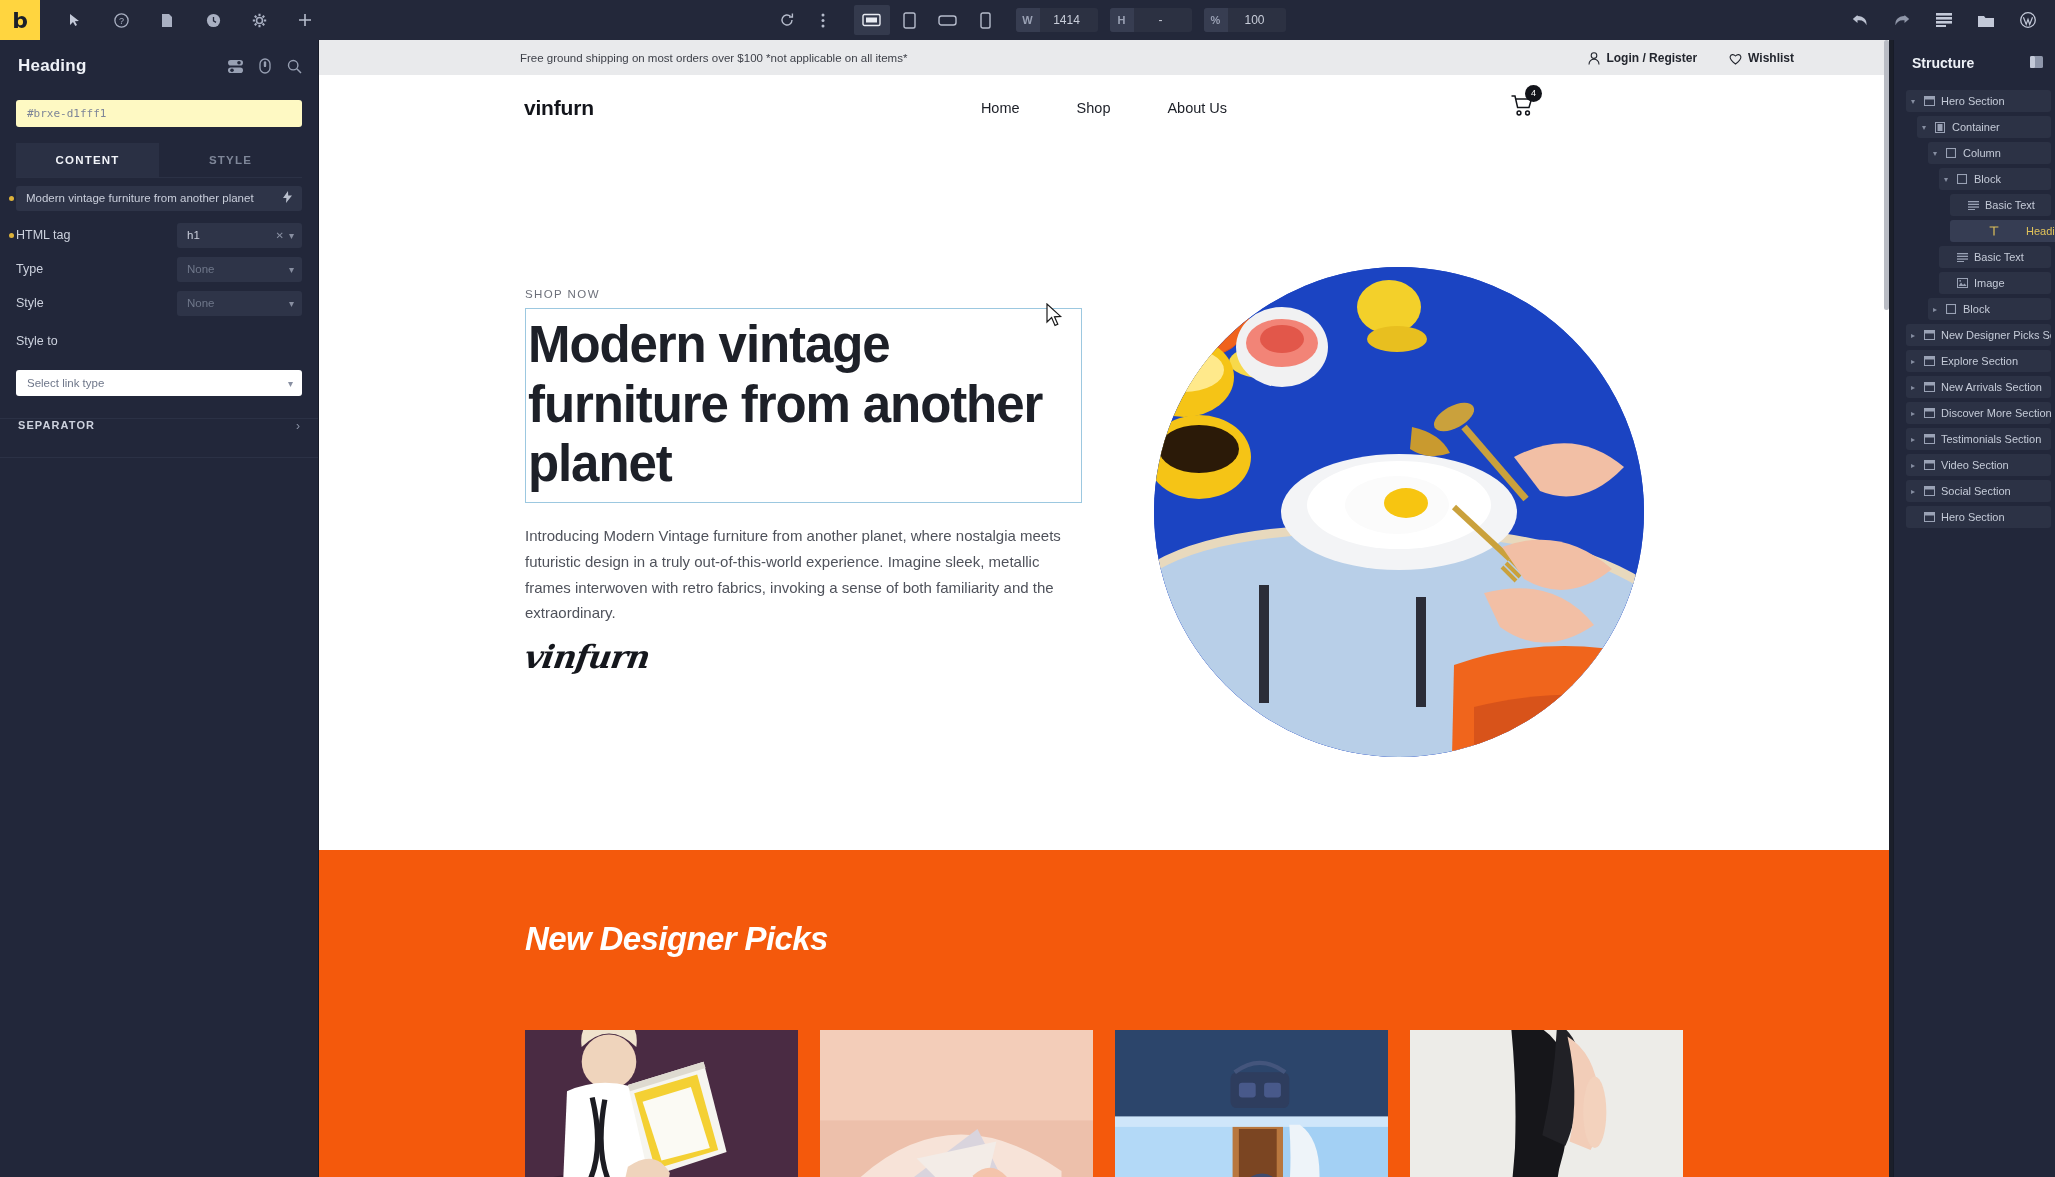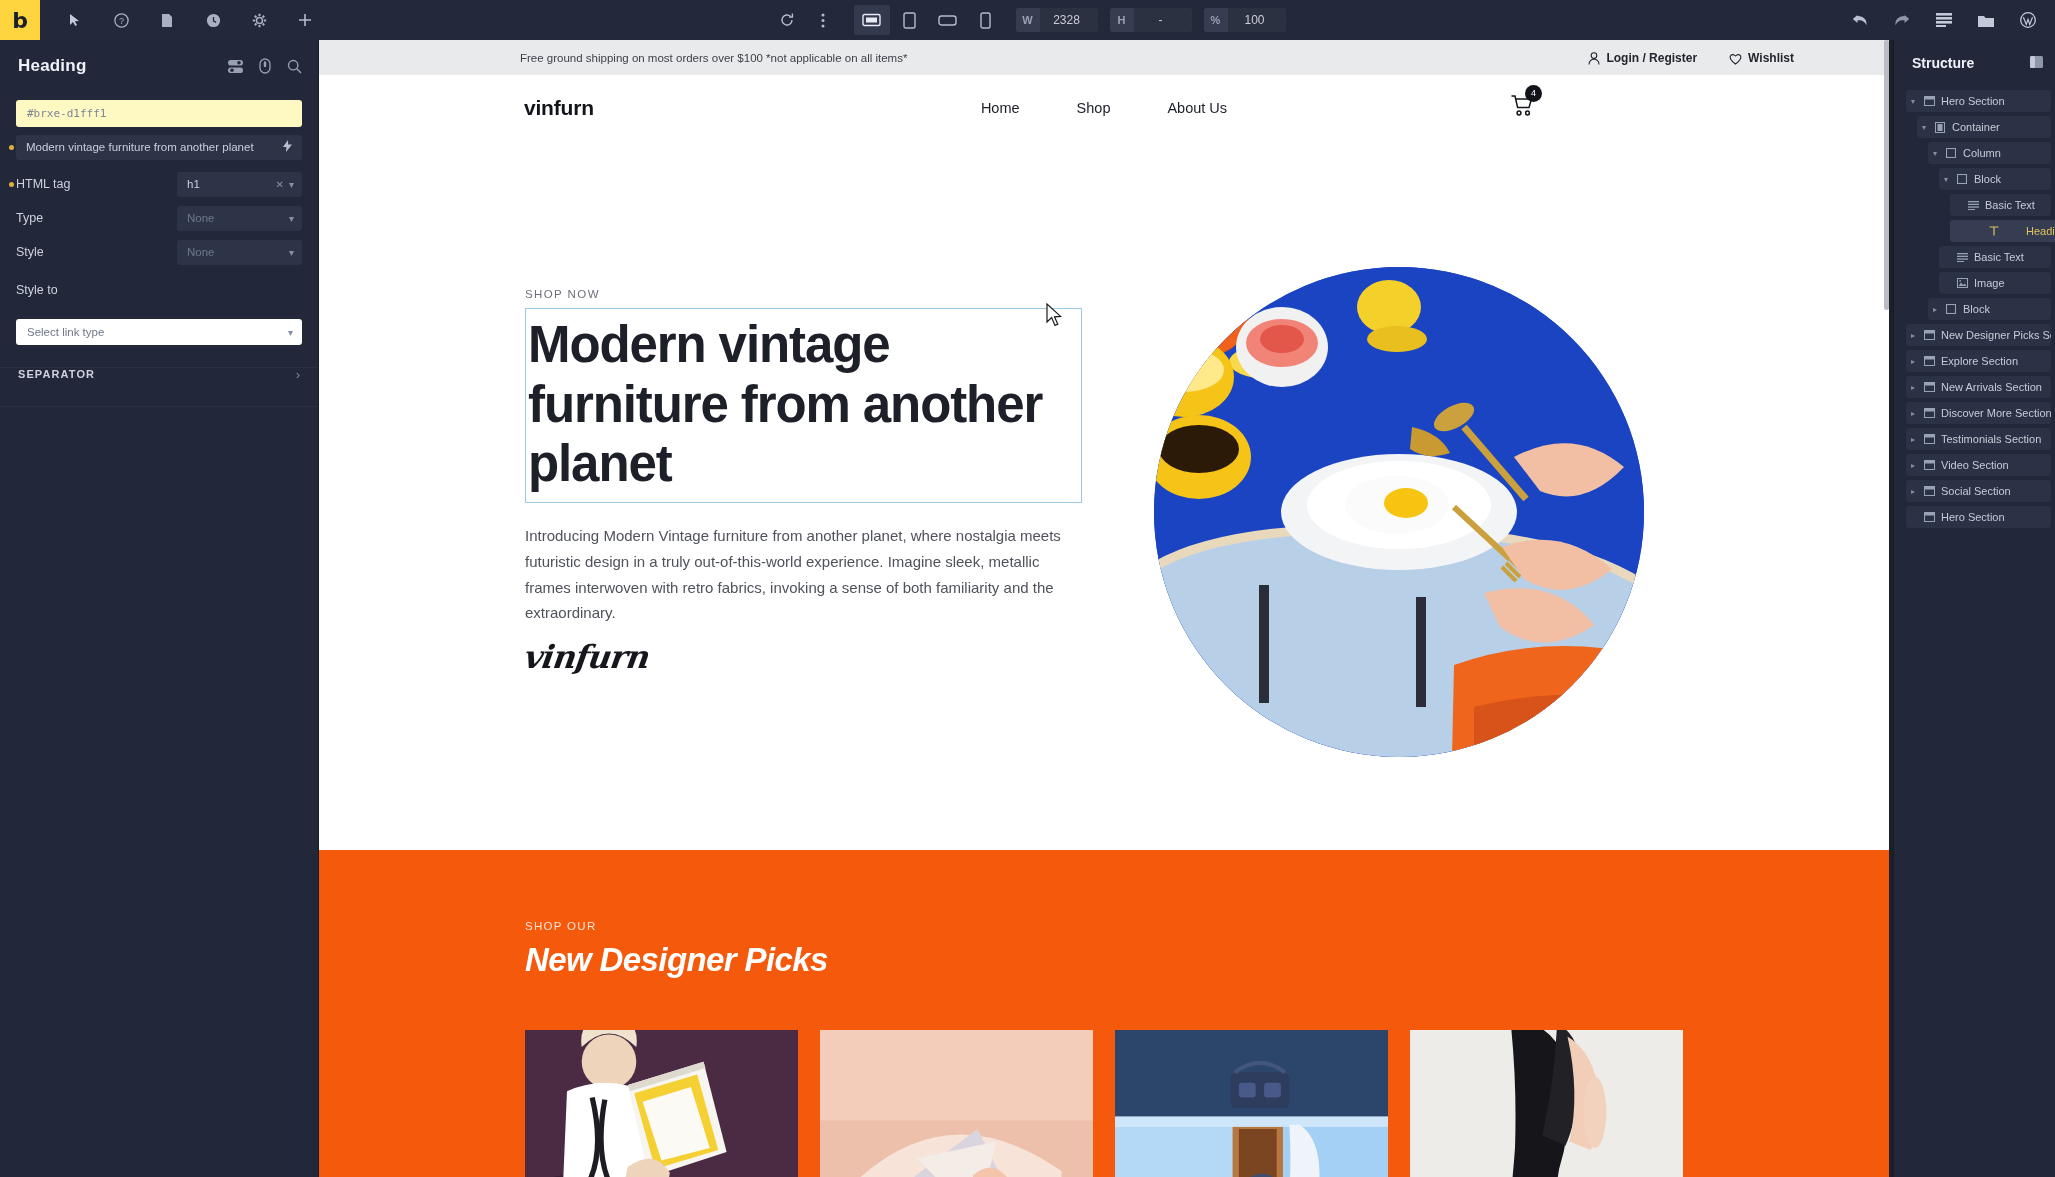--- a/index.html
+++ b/index.html
@@ -365,7 +365,7 @@
 
     <span class="numfield">
       <span class="nf-lab">W</span>
-      <span class="nf-val">2328</span>
+      <span class="nf-val">1414</span>
     </span>
     <span class="numfield">
       <span class="nf-lab">H</span>

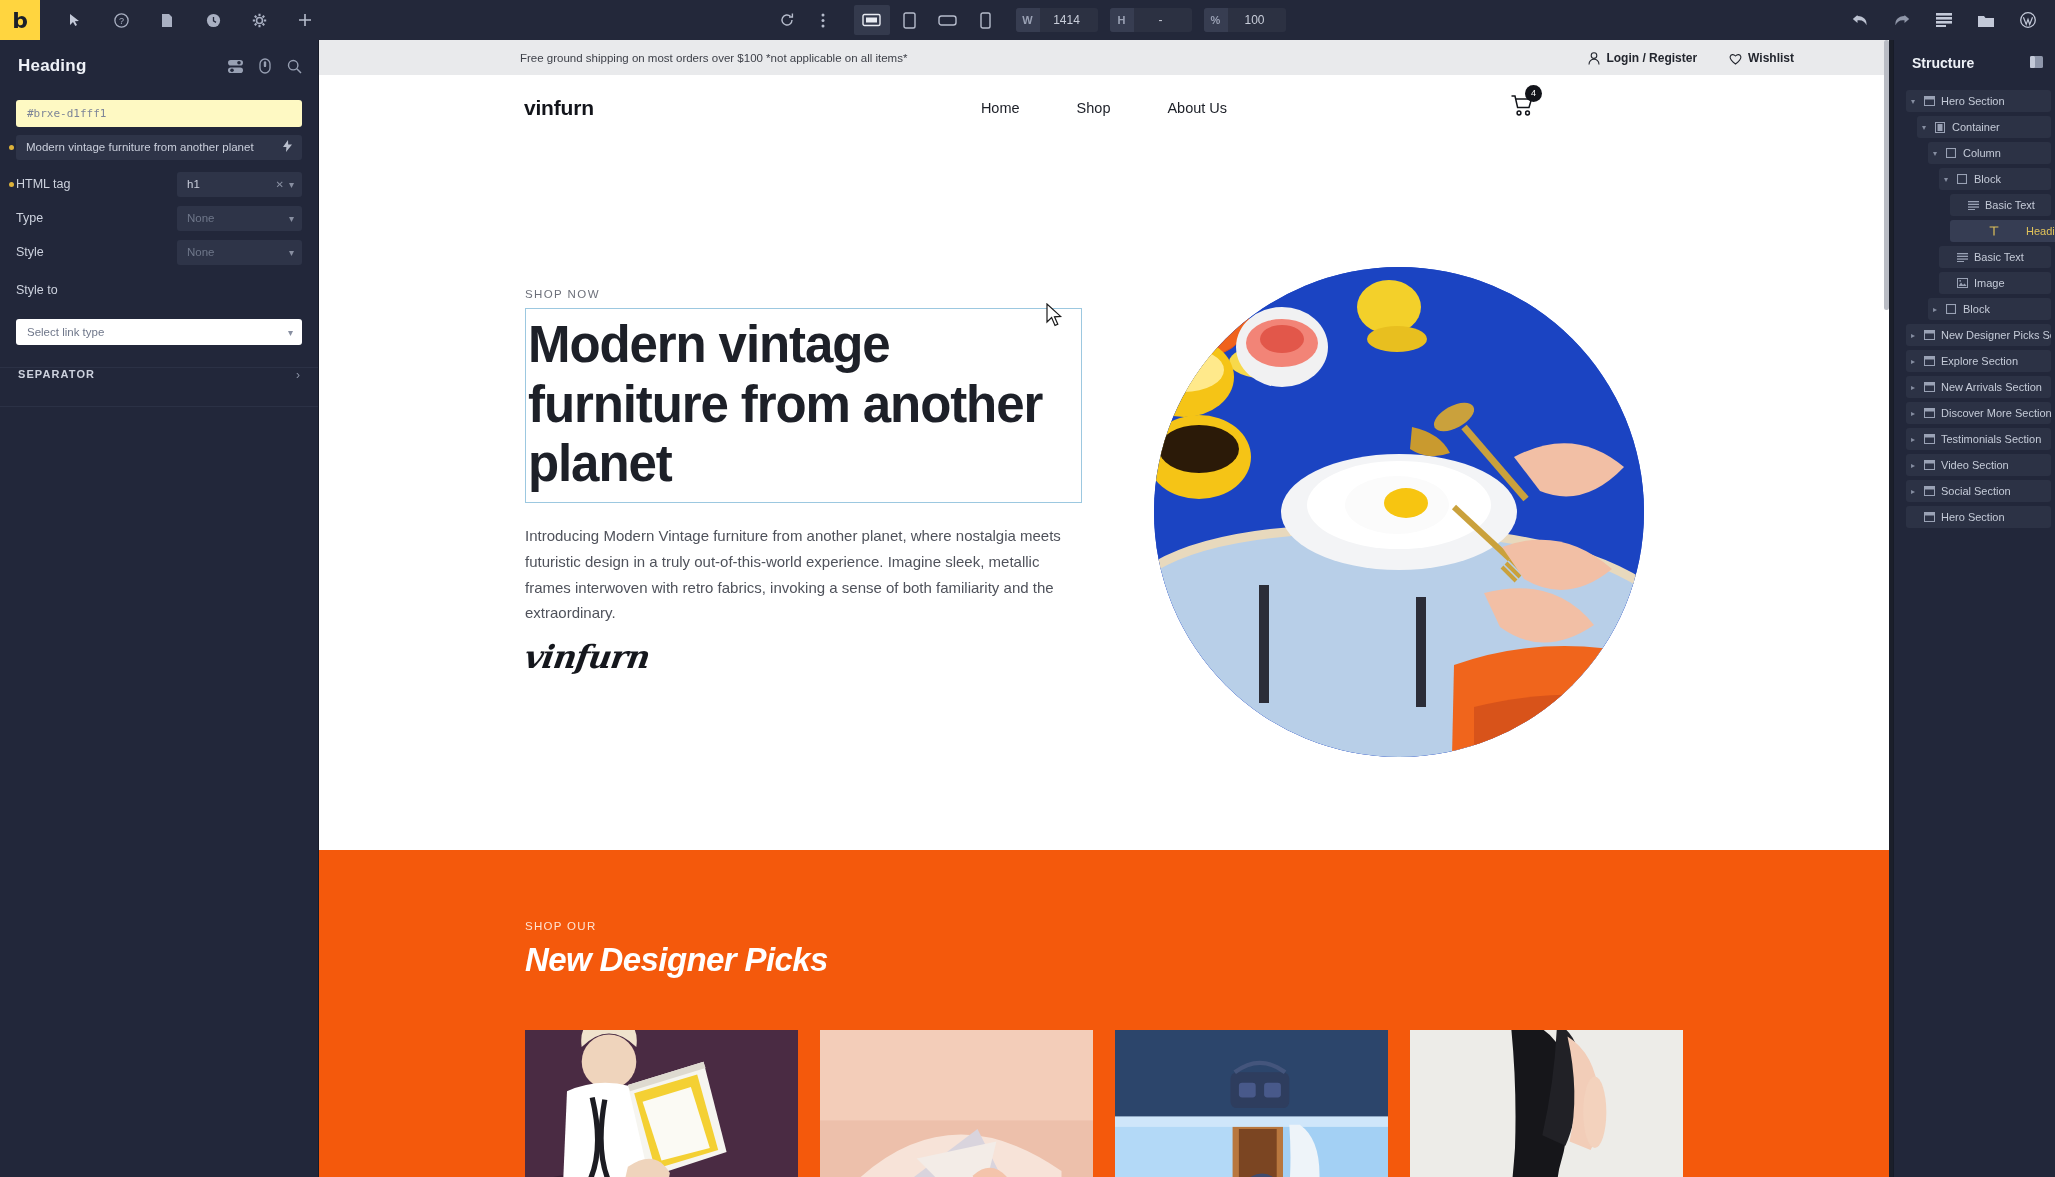--- a/index.html
+++ b/index.html
@@ -441,6 +441,10 @@
 
   <div class="id-field">#brxe-d1fff1</div>
 
+  <div id="tabs">
+    <div class="tab active">CONTENT</div>
+    <div class="tab">STYLE</div>
+  </div>
 
   <div class="ctl-row" style="height:40px;">
     <span class="dot" style="top:18px;"></span>

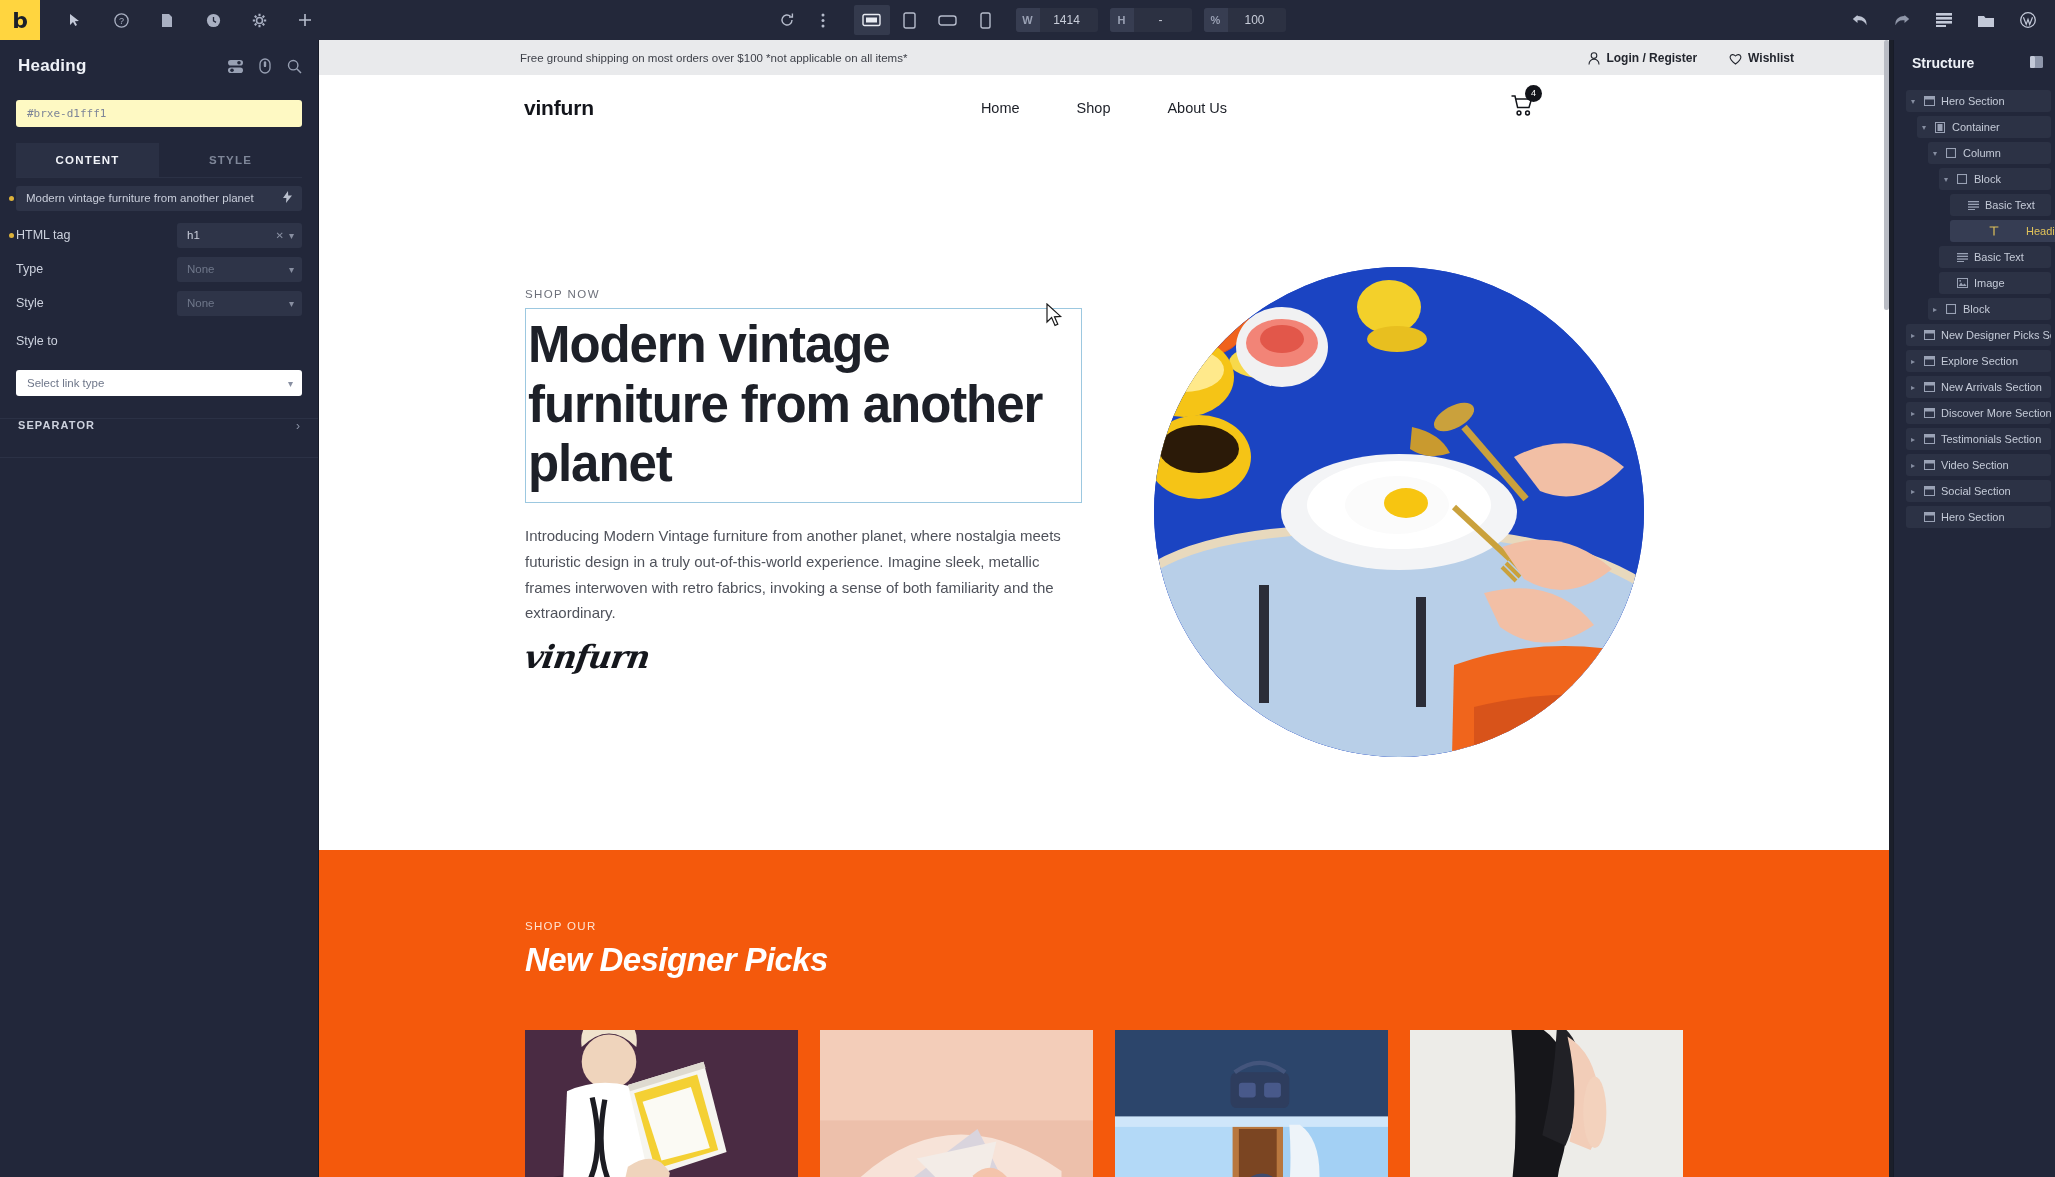--- a/index.html
+++ b/index.html
@@ -590,7 +590,6 @@
 
     <div id="picks">
       <div id="picks-inner">
-        <div id="picks-eyebrow">SHOP OUR</div>
         <div id="picks-title">New Designer Picks</div>
       </div>
       <div id="picks-grid">

